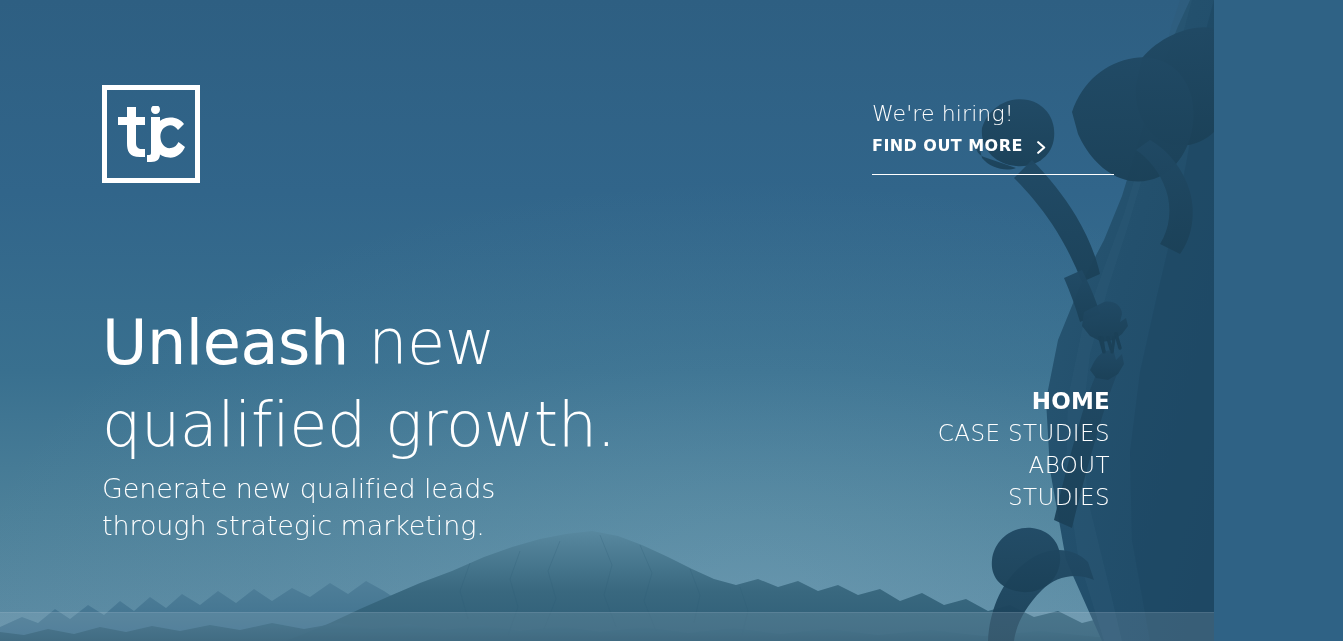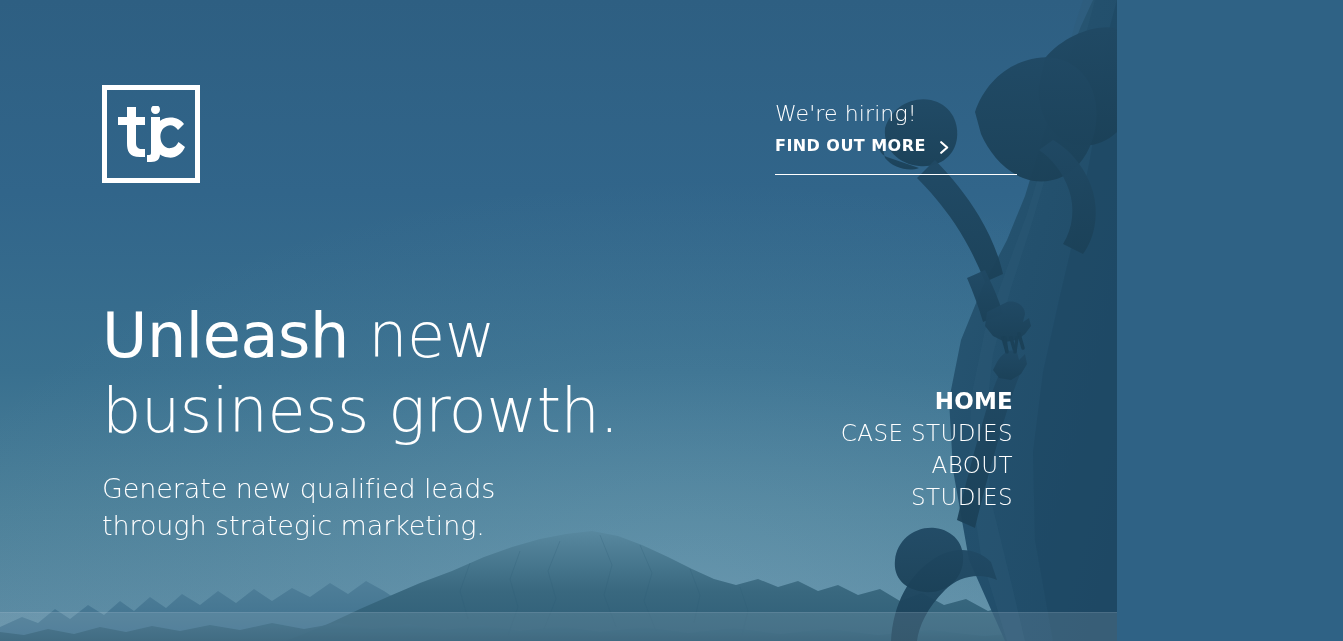--- a/index.html
+++ b/index.html
@@ -13,7 +13,7 @@
   
   .hero {
     position:relative;
-    width:1117px;
+    width:1214px;
     height:641px;
     overflow:hidden;
     background: linear-gradient(to bottom, #2e5f82 0%, #31658a 30%, #39708f 58%, #4c8099 80%, #5d8ca4 100%);

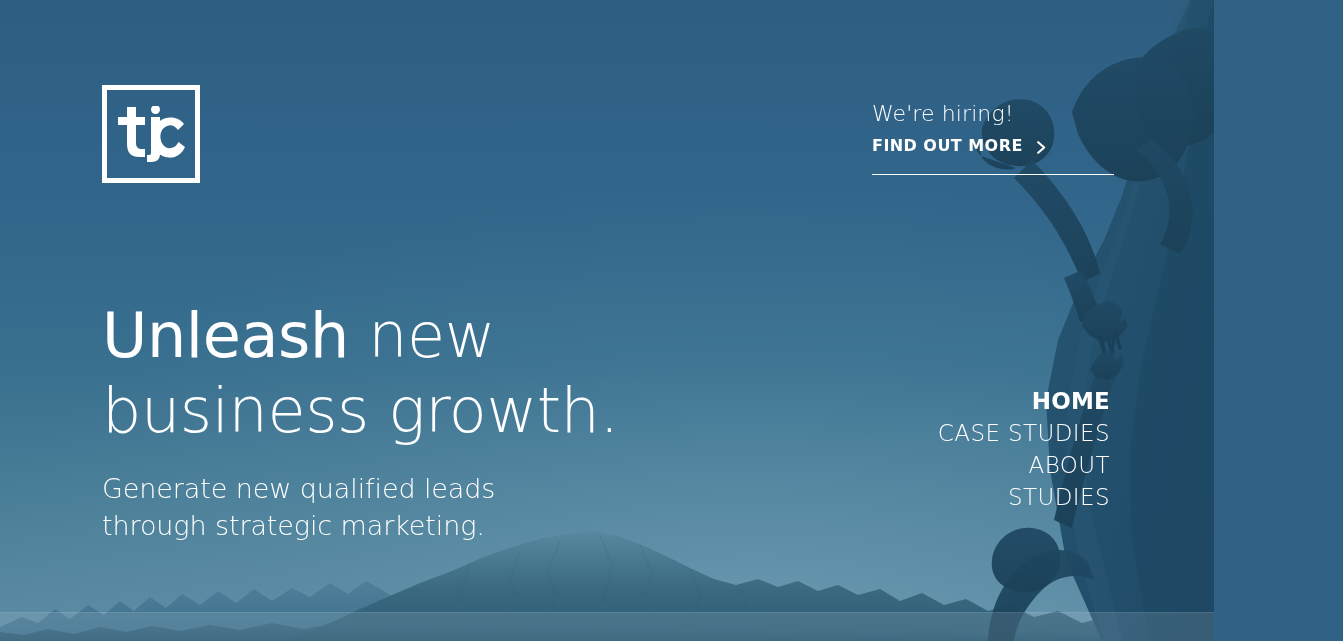--- a/index.html
+++ b/index.html
@@ -119,7 +119,7 @@
   .headline .hl-strong {
     font-weight:400;
   }
-  .headline .hl-line { display:block; white-space:nowrap; }
+  .headline .hl-line { display:block; white-space:nowrap;margin-top:7px; }
 
   
   .subhead {

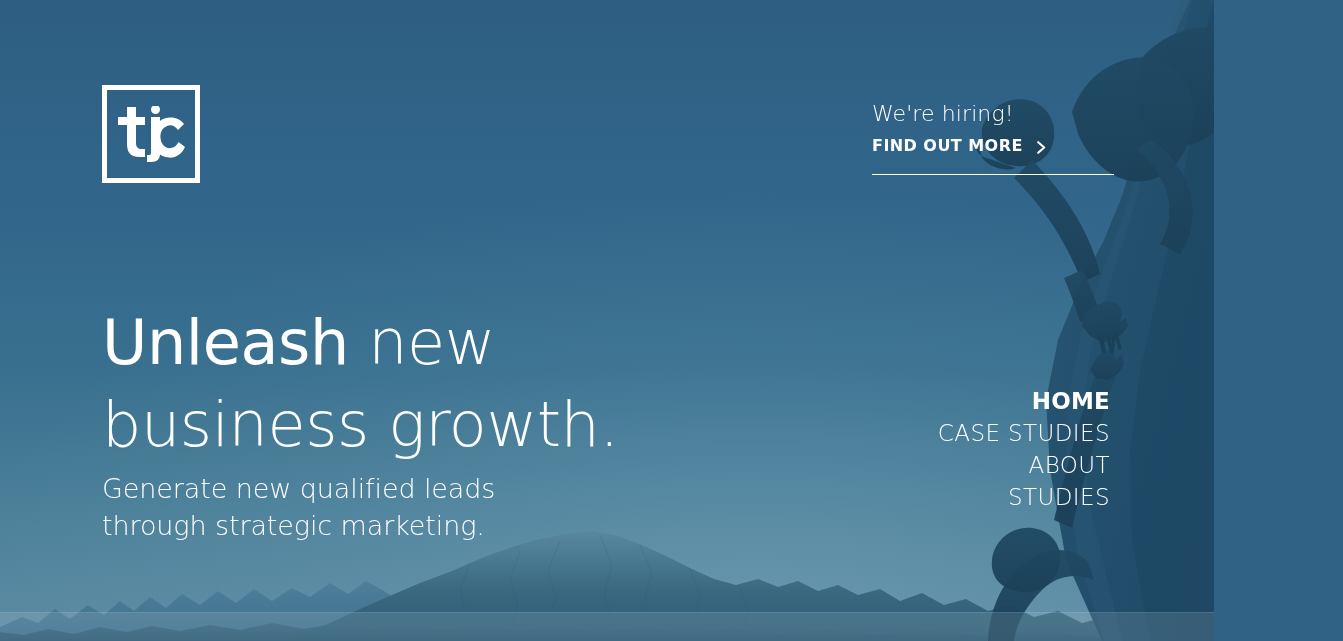--- a/index.html
+++ b/index.html
@@ -309,7 +309,7 @@
 
   <h1 class="headline">
     <span class="hl-line"><span class="hl-strong">Unleash</span><span> new</span></span>
-    <span class="hl-line">business growth.</span>
+    <span class="hl-line">qualified growth.</span>
   </h1>
 
   <p class="subhead">

